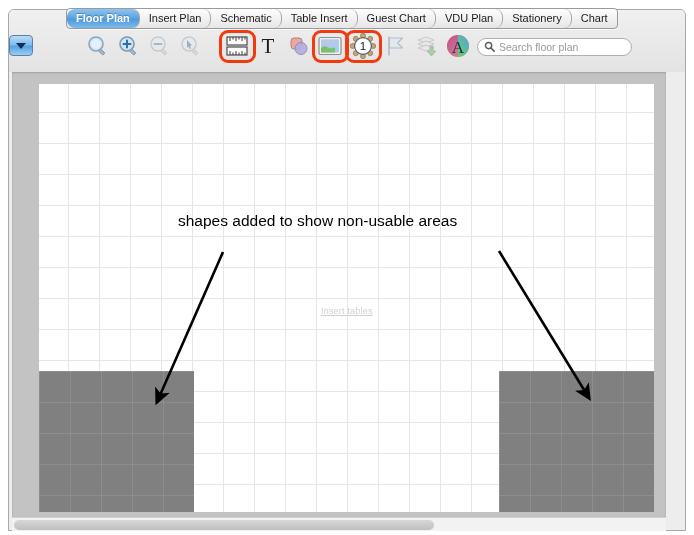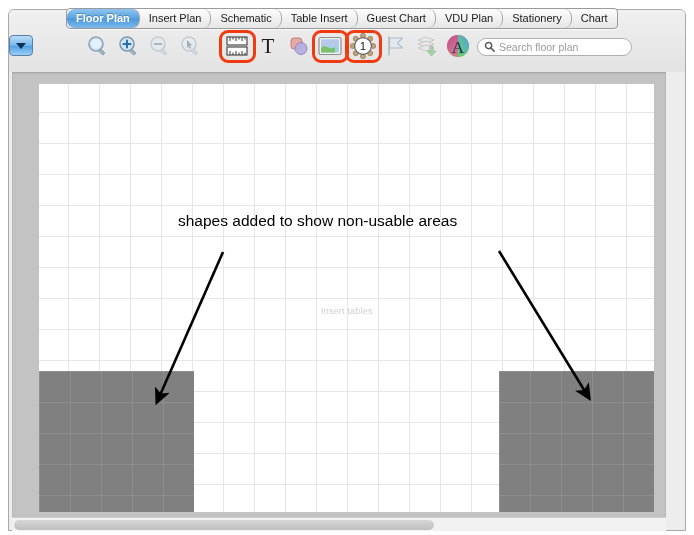--- a/index.html
+++ b/index.html
@@ -451,7 +451,7 @@
           </div>
         </div>
 
-      <div class="placeholder-text" style="left:282px; top:222px;">Insert tables</div>
+      <div class="placeholder-text" style="left:282px; top:222px;text-decoration:underline;">Insert tables</div>
 
       <div class="annot-text" style="left:139px; top:128px;">shapes added to show non-usable areas</div>
 

